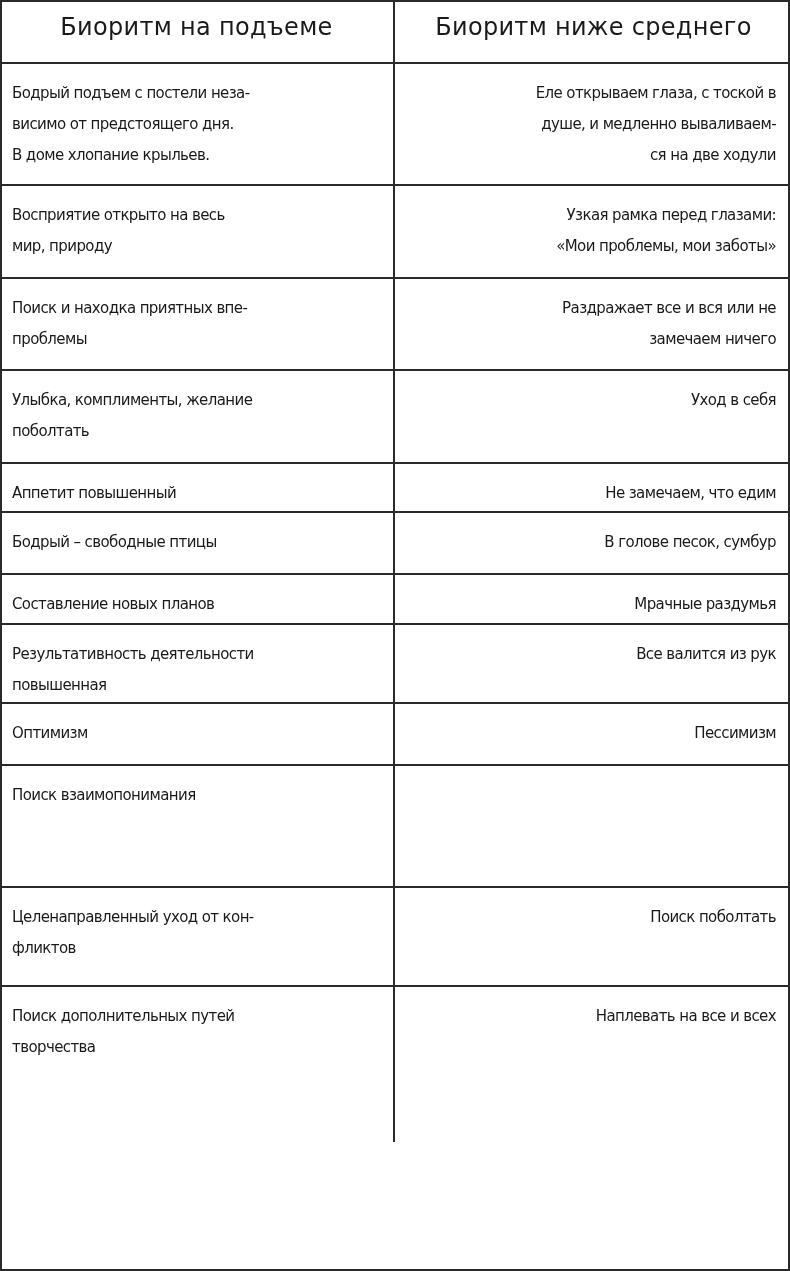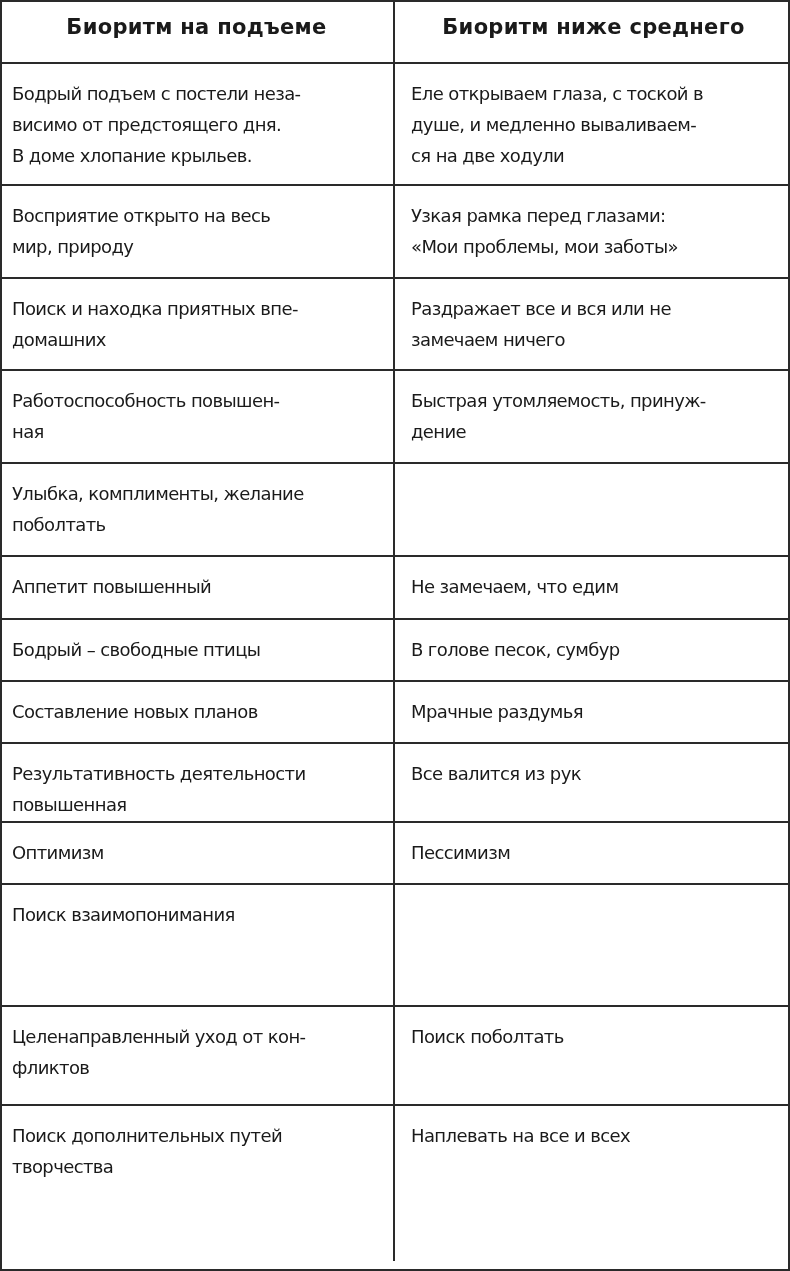--- a/index.html
+++ b/index.html
@@ -29,10 +29,10 @@
     .cell.left { width: 393px; border-right: 2px solid #2a2a2a; }
     .cell.right { flex: 1; padding-left: 16px; }
     .row.header .cell {
-      font-weight: bold;
+      font-weight: normal;
       text-align: center;
       padding-top: 10px;
-      font-size: 21px;
+      font-size: 24px;
       letter-spacing: 0.3px;
     }
   </style>

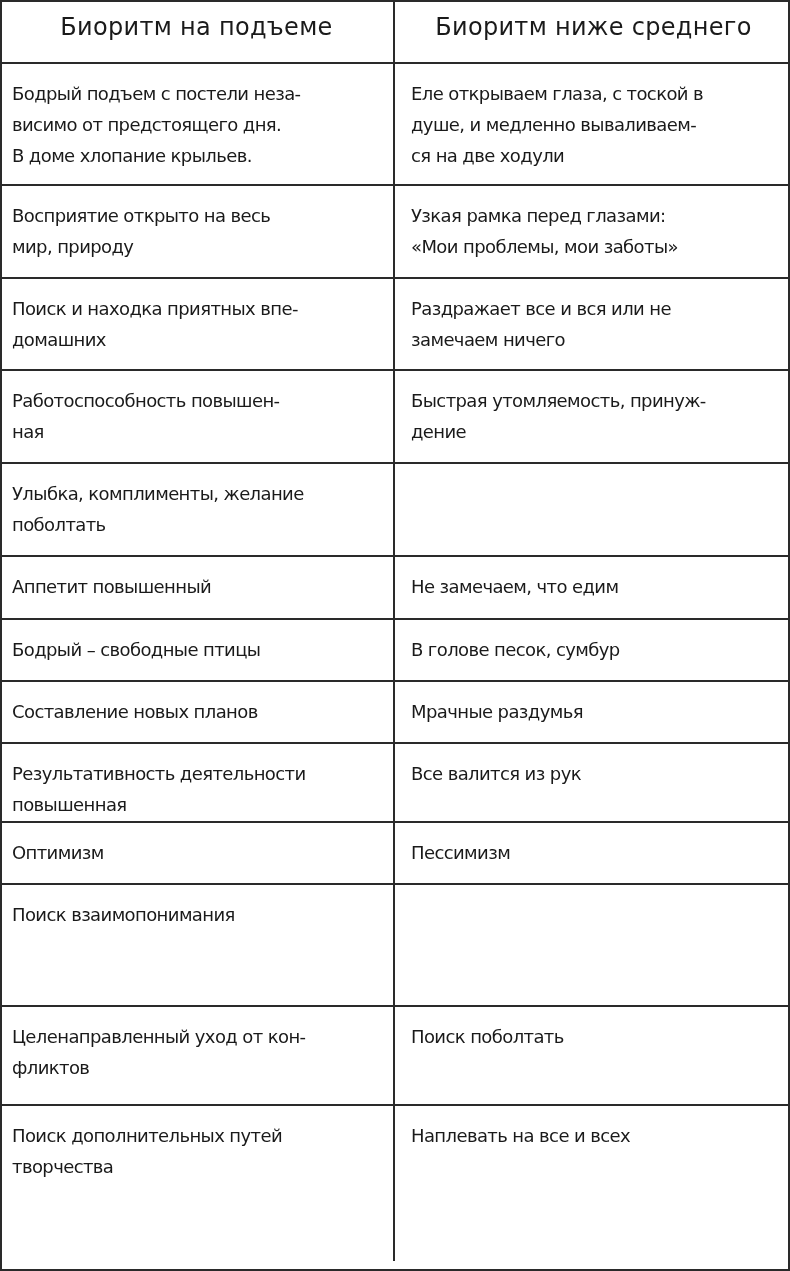--- a/index.html
+++ b/index.html
@@ -21,7 +21,7 @@
     .cell {
       box-sizing: border-box;
       padding: 14px 12px 0 10px;
-      font-size: 18px;
+      font-size: 15px;
       line-height: 31px;
       letter-spacing: -0.6px;
       white-space: pre-line;

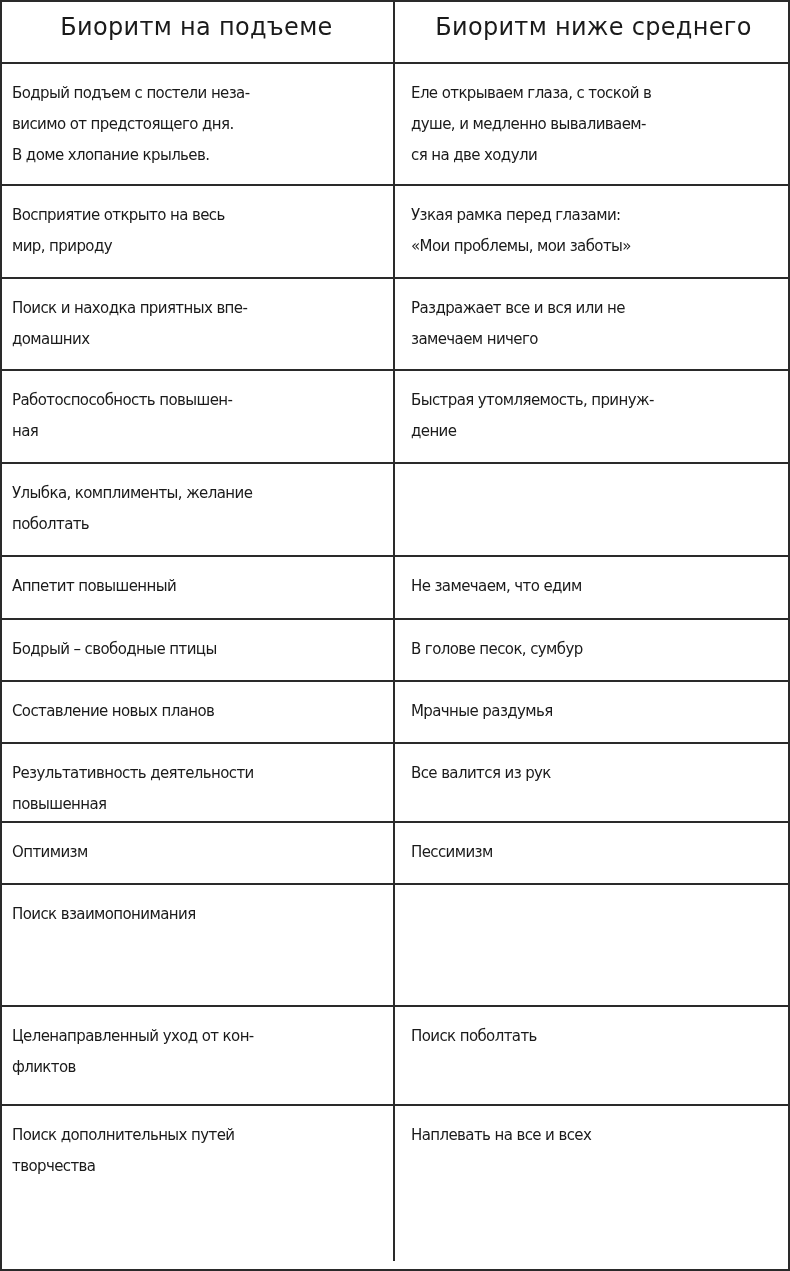--- a/index.html
+++ b/index.html
@@ -27,7 +27,7 @@
       white-space: pre-line;
     }
     .cell.left { width: 393px; border-right: 2px solid #2a2a2a; }
-    .cell.right { flex: 1; padding-left: 16px; }
+    .cell.right { flex: 1; padding-left: 16px; text-align: right; }
     .row.header .cell {
       font-weight: normal;
       text-align: center;

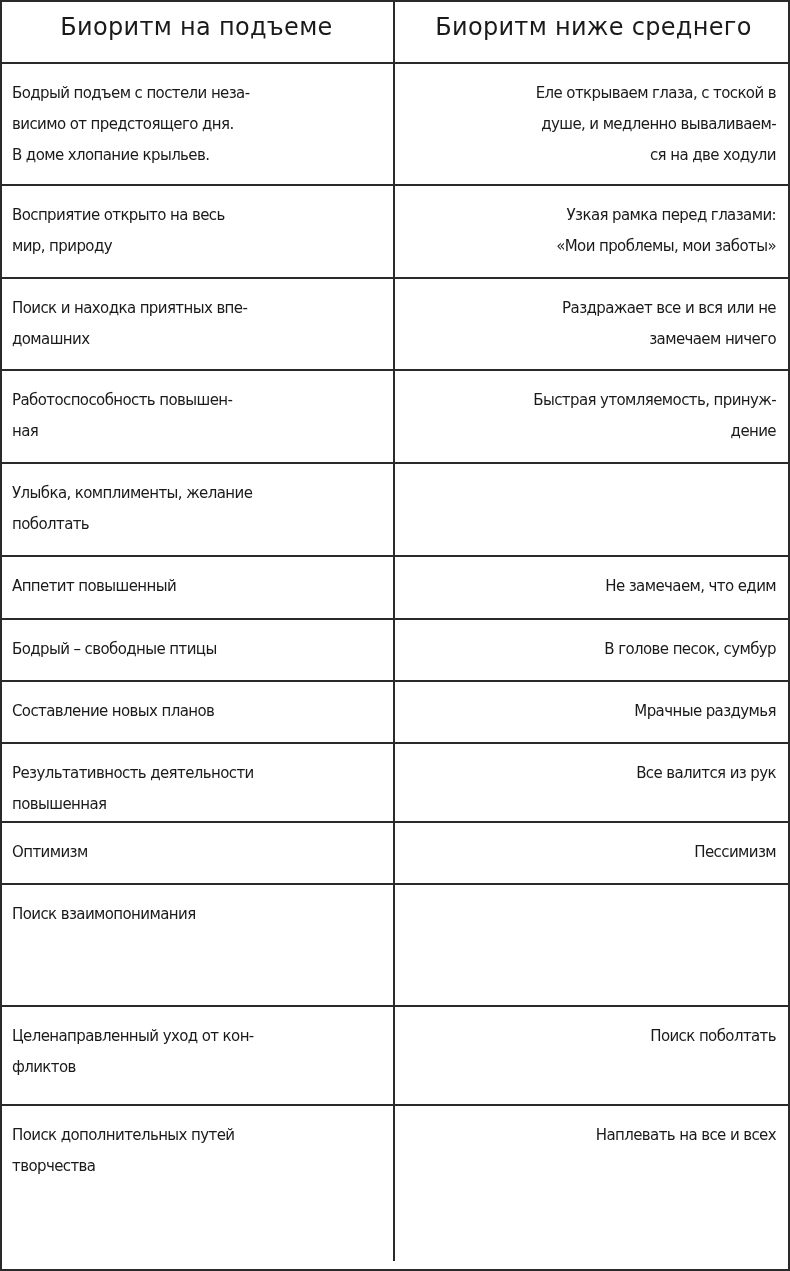--- a/index.html
+++ b/index.html
@@ -60,7 +60,7 @@
   </div>
   <div class="row" style="height:92px">
     <div class="cell left">Поиск и находка приятных впе-
-домашних</div>
+проблемы</div>
     <div class="cell right">Раздражает все и вся или не
 замечаем ничего</div>
   </div>

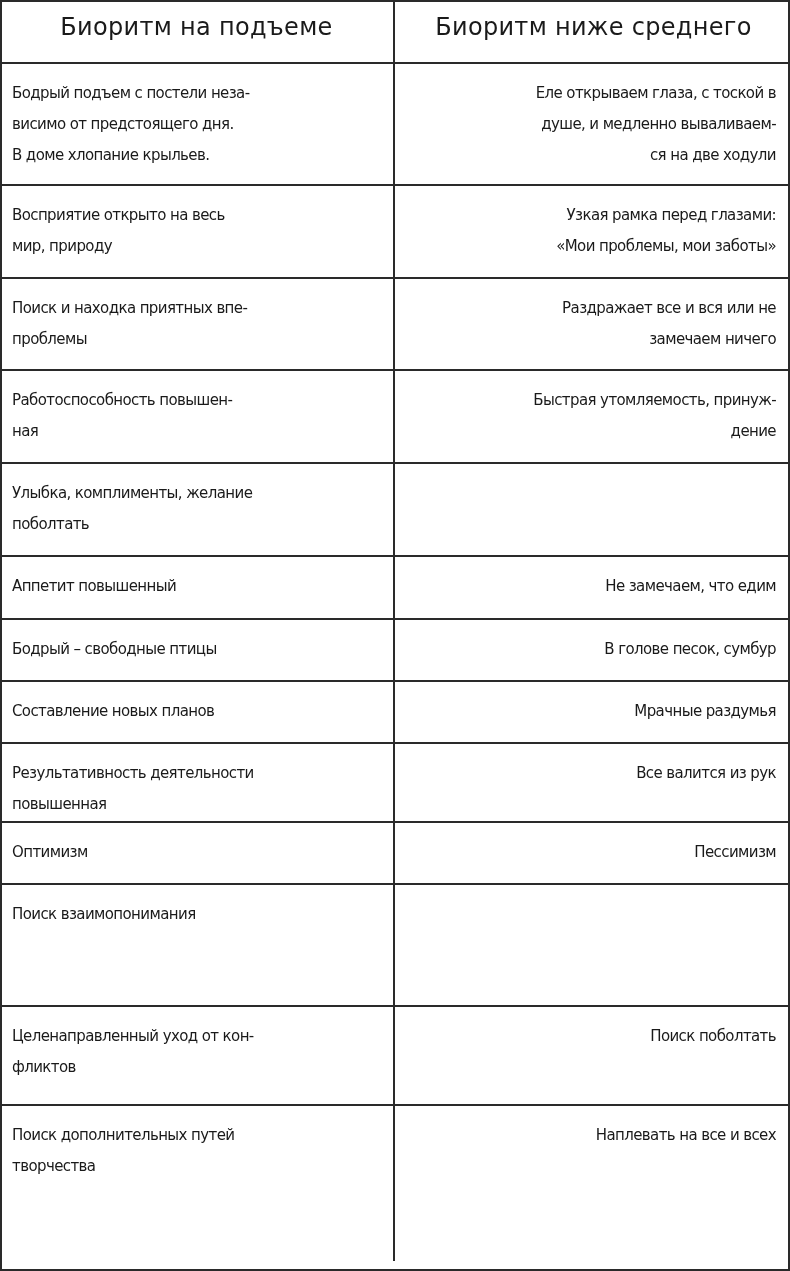--- a/index.html
+++ b/index.html
@@ -65,12 +65,6 @@
 замечаем ничего</div>
   </div>
   <div class="row" style="height:93px">
-    <div class="cell left">Работоспособность повышен-
-ная</div>
-    <div class="cell right">Быстрая утомляемость, принуж-
-дение</div>
-  </div>
-  <div class="row" style="height:93px">
     <div class="cell left">Улыбка, комплименты, желание
 поболтать</div>
   </div>

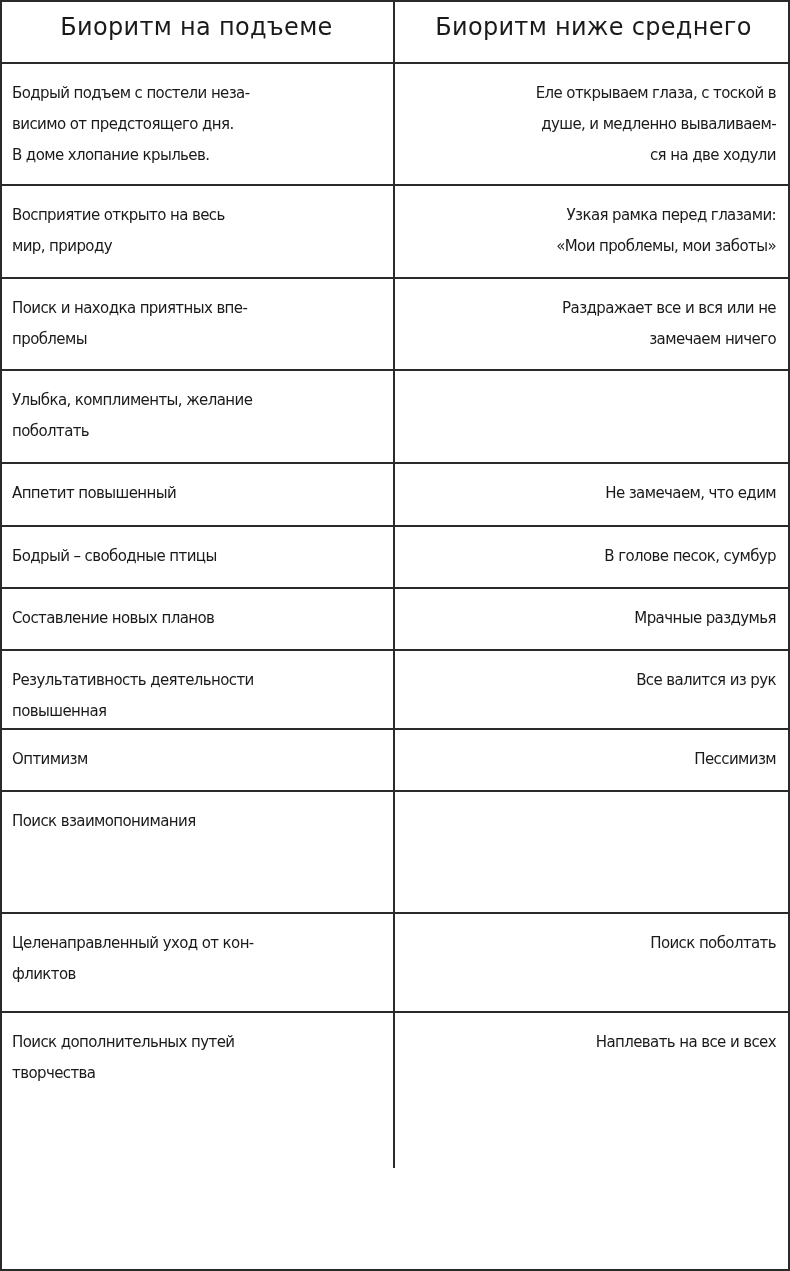--- a/index.html
+++ b/index.html
@@ -67,6 +67,7 @@
   <div class="row" style="height:93px">
     <div class="cell left">Улыбка, комплименты, желание
 поболтать</div>
+    <div class="cell right">Уход в себя</div>
   </div>
   <div class="row" style="height:63px">
     <div class="cell left">Аппетит повышенный</div>

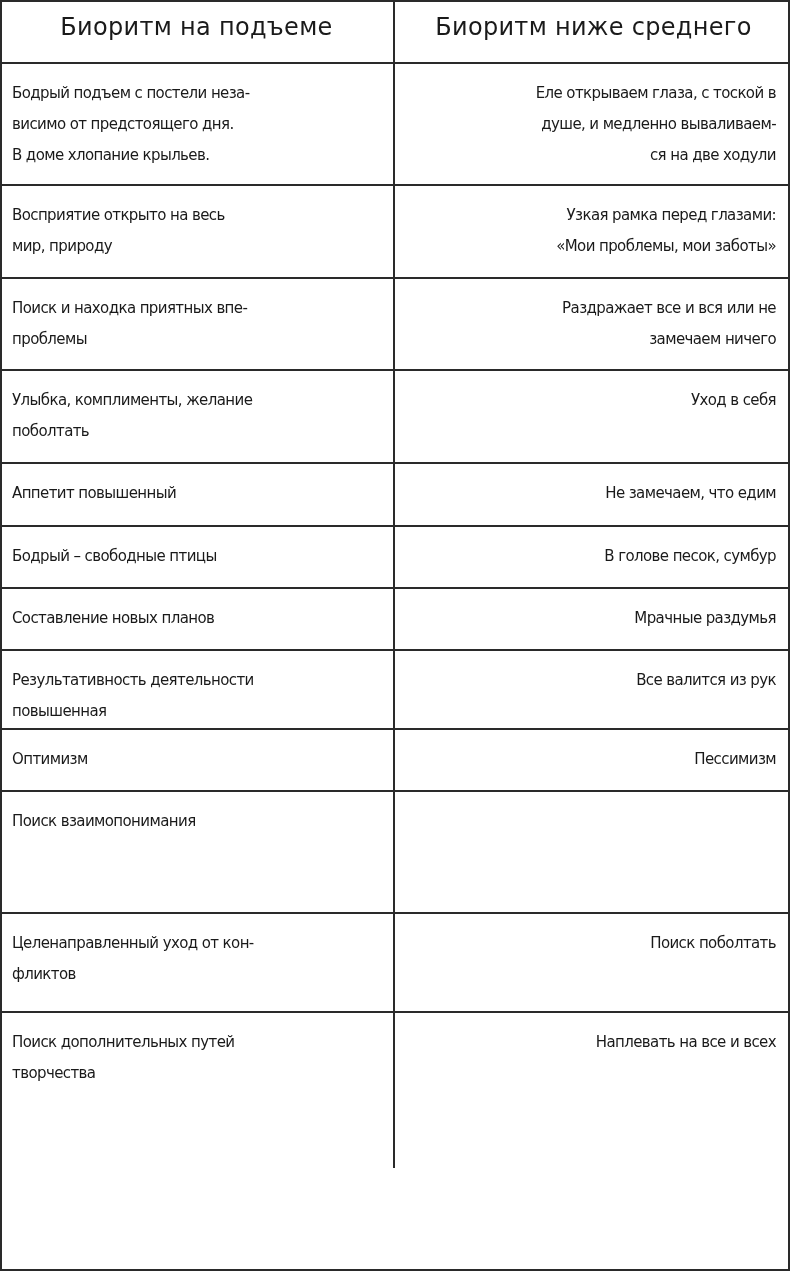--- a/index.html
+++ b/index.html
@@ -69,7 +69,7 @@
 поболтать</div>
     <div class="cell right">Уход в себя</div>
   </div>
-  <div class="row" style="height:63px">
+  <div class="row" style="height:49px">
     <div class="cell left">Аппетит повышенный</div>
     <div class="cell right">Не замечаем, что едим</div>
   </div>

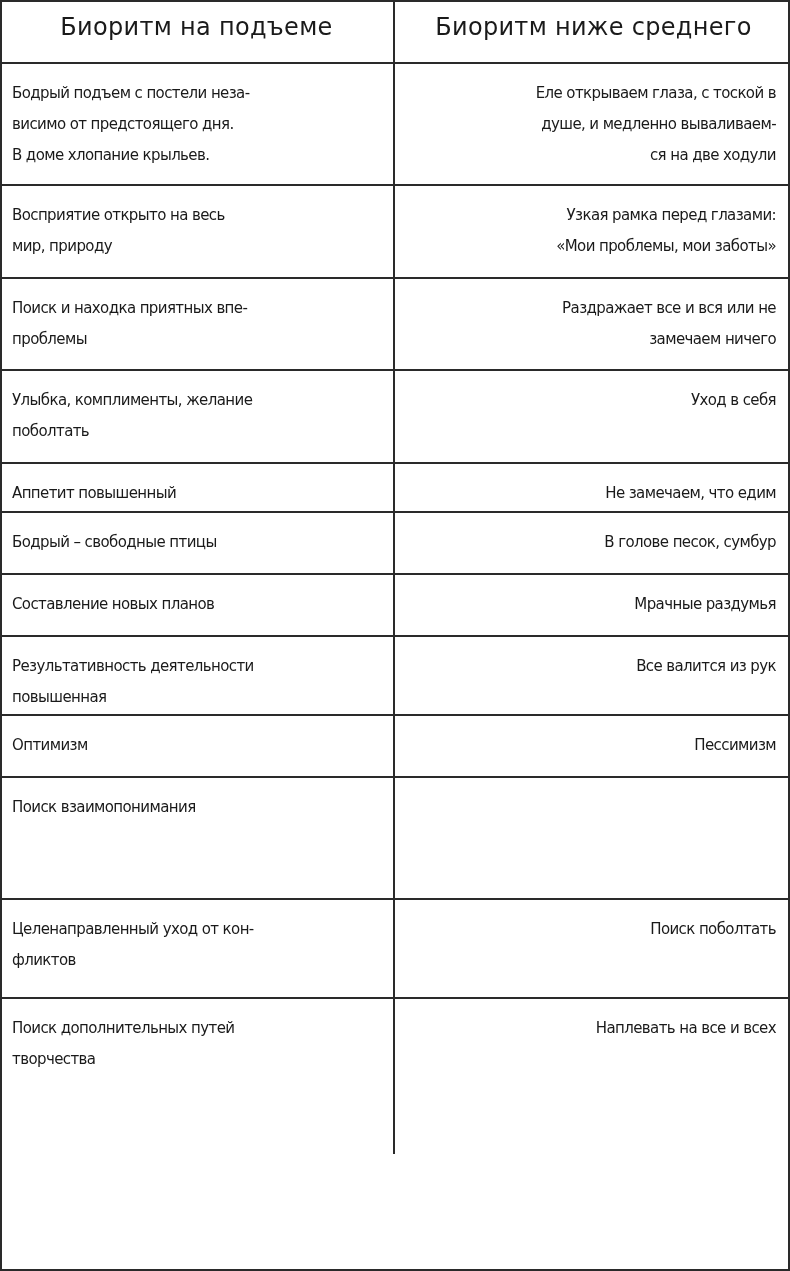--- a/index.html
+++ b/index.html
@@ -77,7 +77,7 @@
     <div class="cell left">Бодрый – свободные птицы</div>
     <div class="cell right">В голове песок, сумбур</div>
   </div>
-  <div class="row" style="height:62px">
+  <div class="row" style="height:50px">
     <div class="cell left">Составление новых планов</div>
     <div class="cell right">Мрачные раздумья</div>
   </div>

